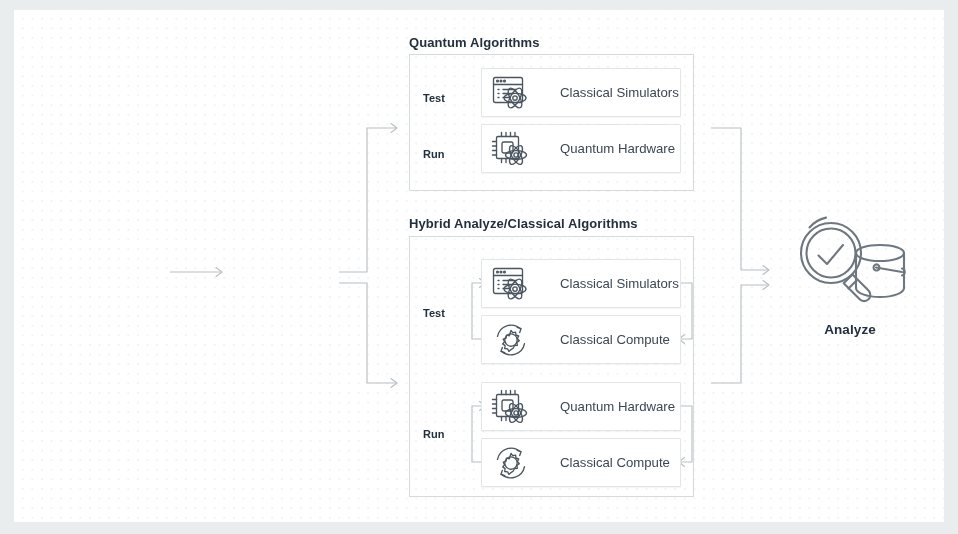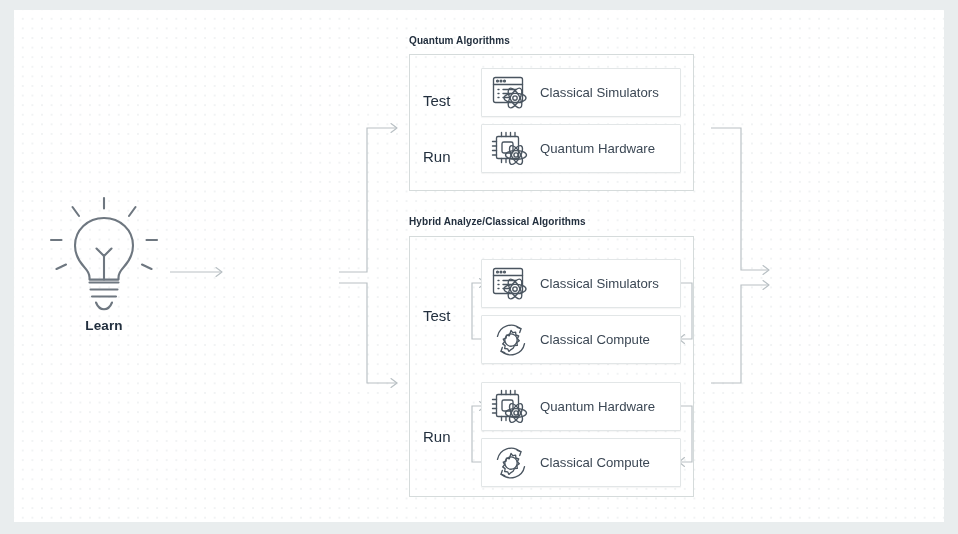--- a/index.html
+++ b/index.html
@@ -37,7 +37,7 @@
   
   .section-title{
     position:absolute;
-    font-size:10px;
+    font-size:13px;
     font-weight:bold;
     color:#222f3e;
     white-space:nowrap;

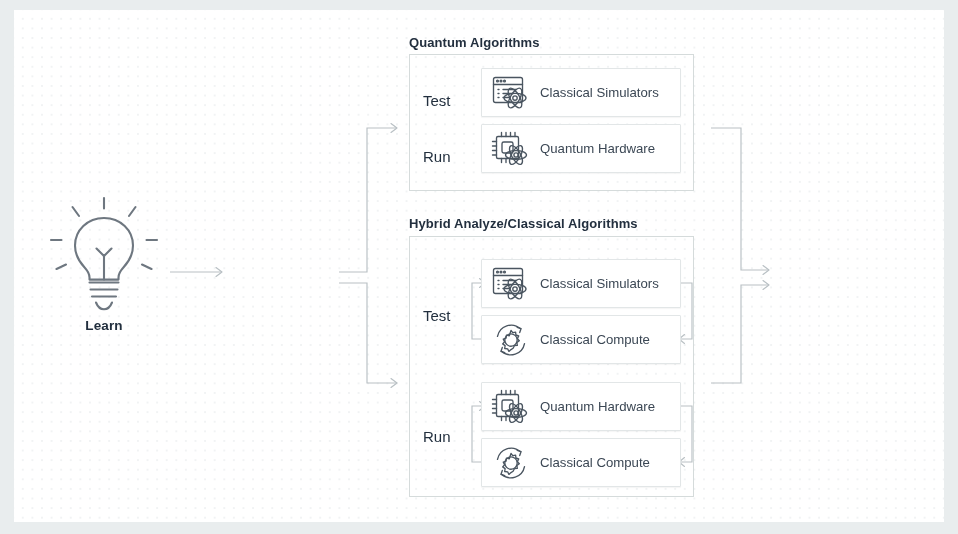--- a/index.html
+++ b/index.html
@@ -55,8 +55,8 @@
   
   .step-label{
     position:absolute;
-    font-size:15px;
-    font-weight:normal;
+    font-size:11px;
+    font-weight:bold;
     color:#222f3e;
     white-space:nowrap;
   }

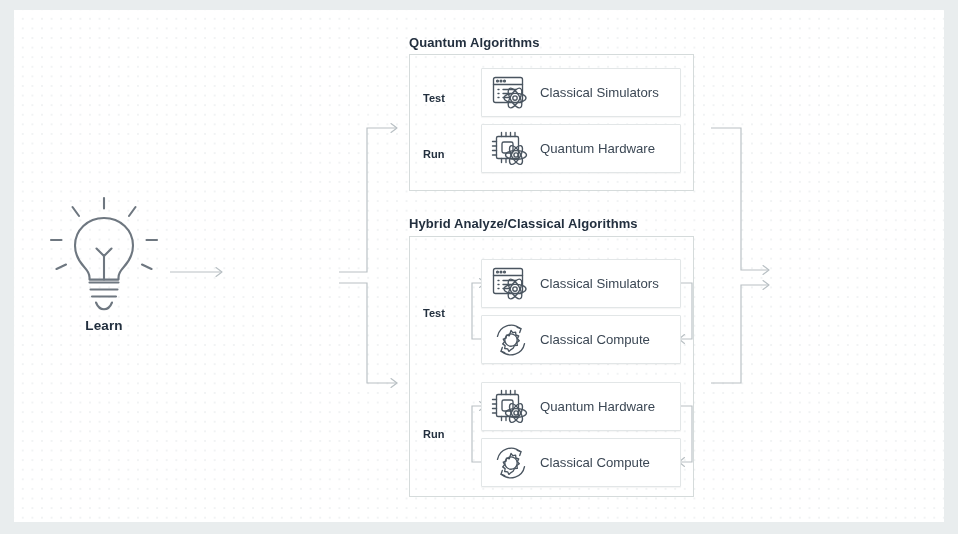--- a/index.html
+++ b/index.html
@@ -71,6 +71,7 @@
     display:flex;
     align-items:center;
     box-shadow:0 1px 1px rgba(0,0,0,.045);
+    gap:20px;
   }
   .res-icon{
     width:46px;height:46px;

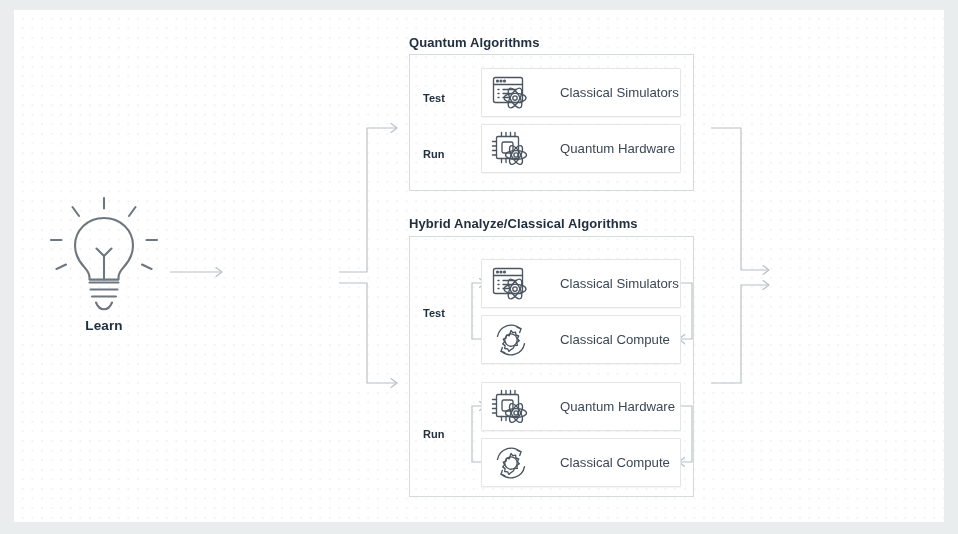--- a/index.html
+++ b/index.html
@@ -99,17 +99,6 @@
 
 <div id="canvas">
 
-  <div class="abs" style="left:36px;top:186px;">
-    <svg width="108" height="118" viewBox="0 0 108 118">
-      <path class="big-ico" d="M54 22c-16.5 0-29 12.2-29 27.5 0 9.6 4.6 16.6 9.4 21.8 3.2 3.5 5.1 6.6 5.1 10.1v2.2h29v-2.2c0-3.5 1.9-6.6 5.1-10.1C78.4 66.1 83 59.1 83 49.5 83 34.2 70.5 22 54 22z"></path>
-      <path class="big-ico" d="M39.5 86.5h29M40.5 93.5h27M42 100.5h24"></path>
-      <path class="big-ico" d="M46 106.5c1.8 4.6 4.4 6.8 8 6.8s6.2-2.2 8-6.8"></path>
-      <path class="big-ico" d="M54 83.5V60"></path>
-      <path class="big-ico" d="M54 60l-7.5-7.5M54 60l7.5-7.5"></path>
-      <path class="big-ico" d="M54 12.5V2M29 20L22.5 11M79 20l6.5-9M11.5 44H1M96.5 44H107M16 68.5L6.5 73M92 68.5l9.5 4.5"></path>
-    </svg>
-    <div class="stage-label" style="left:0px;top:122px;width:108px;">Learn</div>
-  </div>
 
   <svg class="abs" style="left:156px;top:256px;" width="62" height="12">
     <path class="conn" d="M0 6H52"></path>

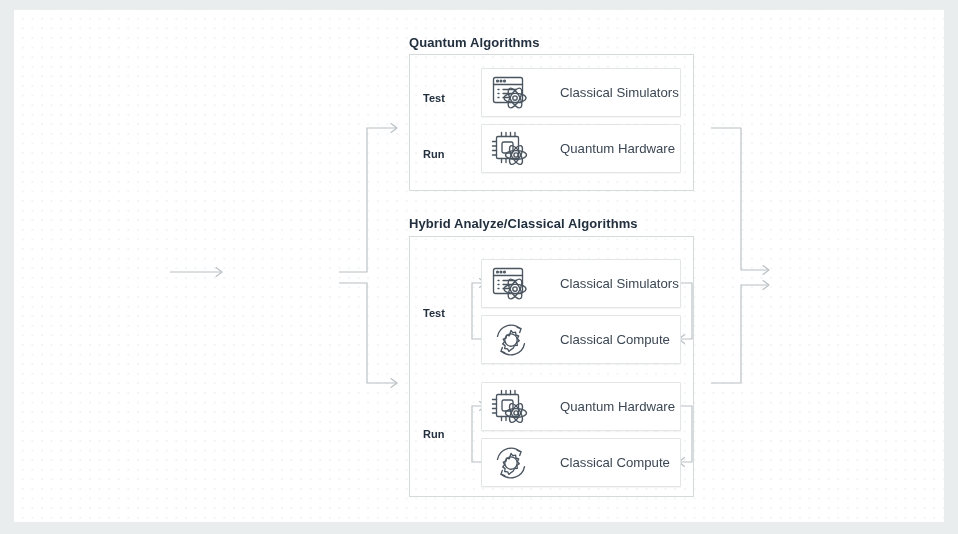--- a/index.html
+++ b/index.html
@@ -260,6 +260,22 @@
     <path class="conn-head" d="M52 160.5L58 165l-6 4.5"></path>
   </svg>
 
+  <div class="abs" style="left:772px;top:200px;">
+    <svg width="128" height="102" viewBox="0 0 128 102">
+      <circle class="big-ico" cx="45" cy="43" r="30"></circle>
+      <circle class="big-ico" cx="45" cy="43" r="24.5"></circle>
+      <path class="big-ico" d="M23.5 17.5A30 30 0 0 1 40 7.6" stroke-dasharray="0 0"></path>
+      <path class="big-ico" d="M32.5 45.5l8.5 8.5 16-19"></path>
+      <path class="big-ico" d="M66.5 64.5L82.5 80.5a6.2 6.2 0 0 1-8.8 8.8L57.7 73.3z"></path>
+      <path class="big-ico" d="M62.5 78.5l8-8"></path>
+      <ellipse class="big-ico" cx="94" cy="43" r="0" rx="24" ry="8"></ellipse>
+      <path class="big-ico" d="M70 43v35c0 5 10.8 9 24 9s24-4 24-9V43"></path>
+      <path class="big-ico" d="M87.5 57.5a3 3 0 1 0 0-.1"></path>
+      <path class="big-ico" d="M90 57.5l26 4.5"></path>
+      <path class="big-ico" d="M116 58.5a3.6 3.6 0 0 1 0 7"></path>
+    </svg>
+    <div class="stage-label" style="left:0px;top:112px;width:128px;">Analyze</div>
+  </div>
 
 </div>
 

